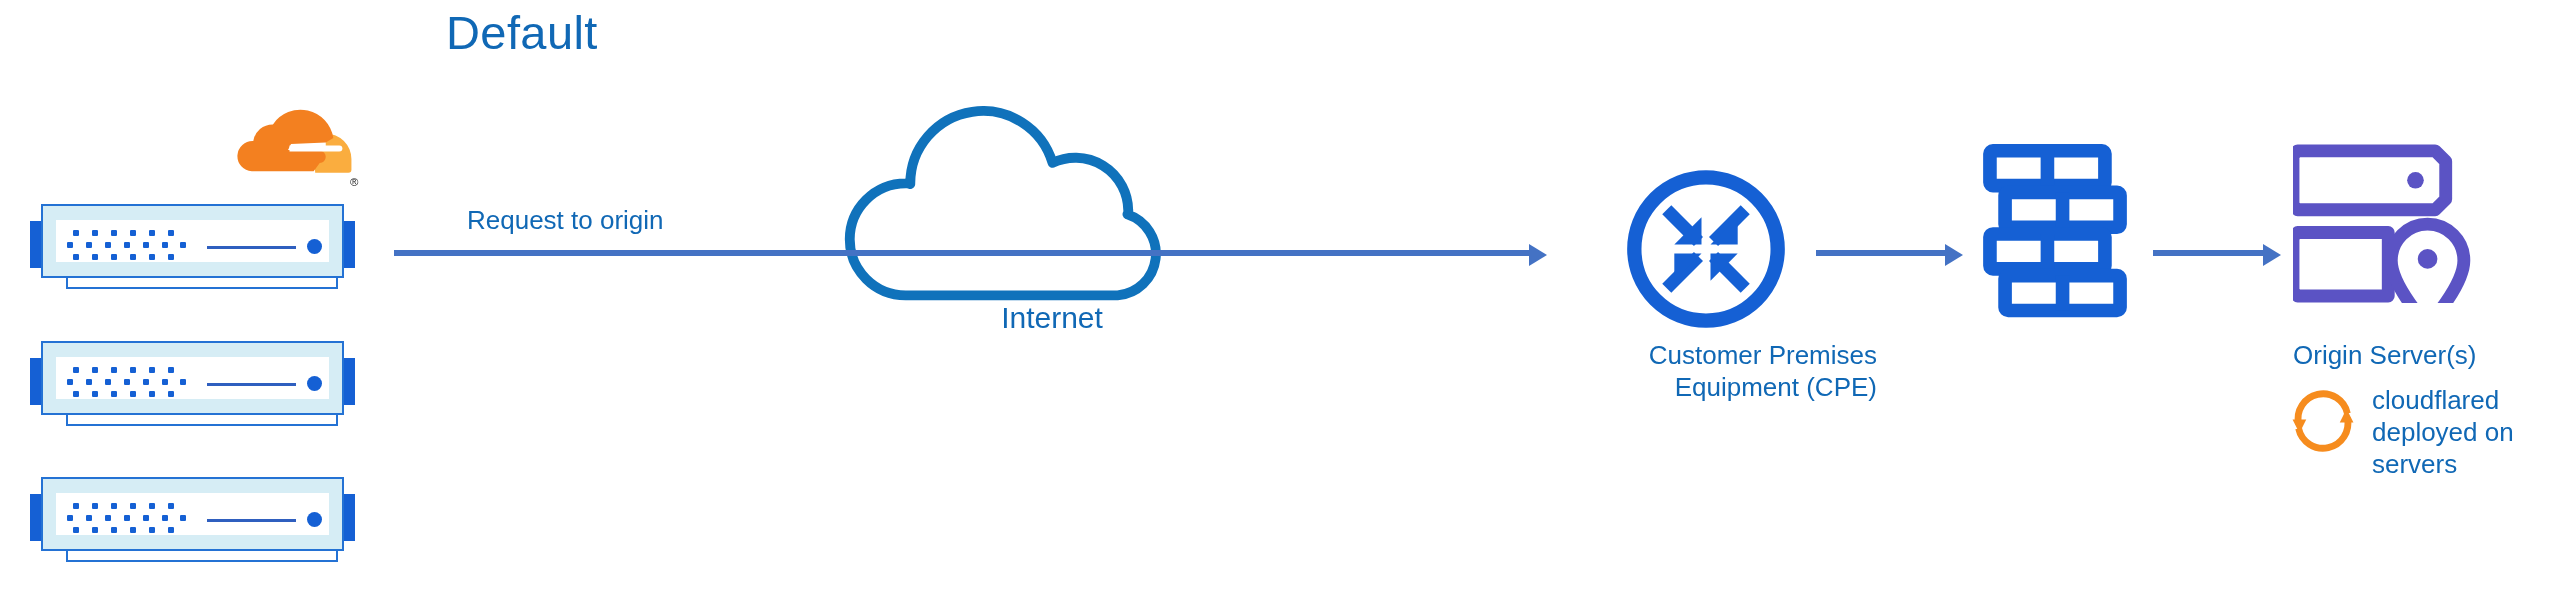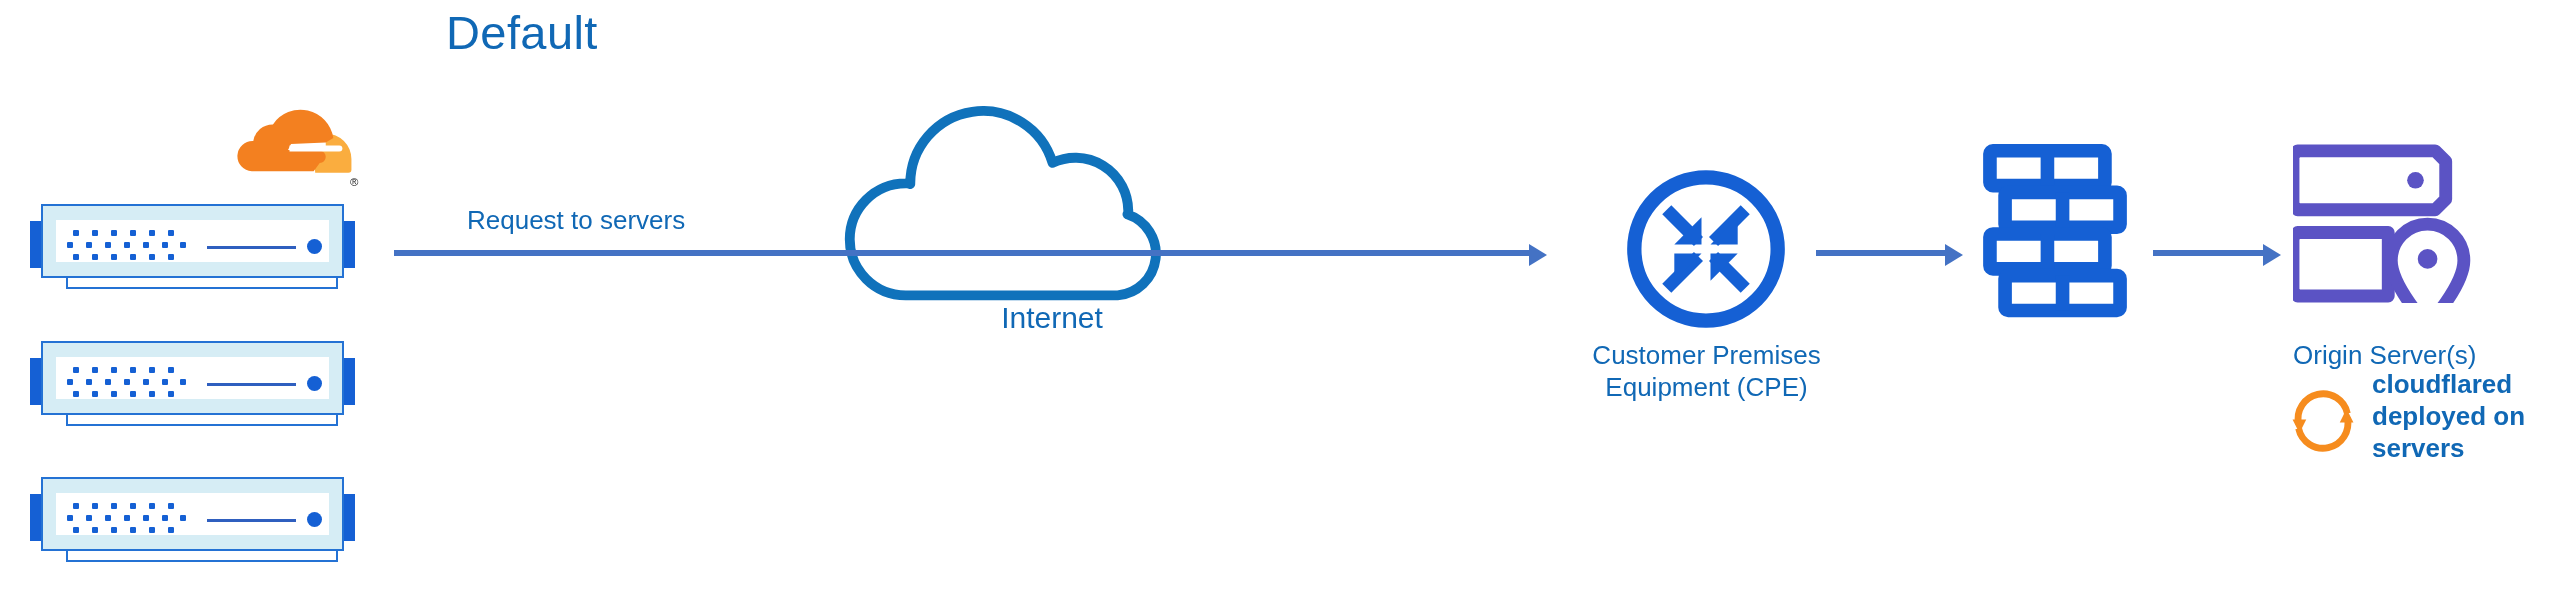--- a/index.html
+++ b/index.html
@@ -242,7 +242,7 @@
   <div class="abs conn-line" id="request-line" style="left:394px; top:250px; width:1135px;"></div>
   <div class="abs conn-head" id="request-head" style="left:1529px; top:244px;"></div>
 
-  <div class="abs label left-align" id="request-label" style="left:467px; top:204px; width:318px;">Request to servers</div>
+  <div class="abs label left-align" id="request-label" style="left:467px; top:204px; width:318px;">Request to origin</div>
 
 
   <div class="abs" id="internet-label">Internet</div>

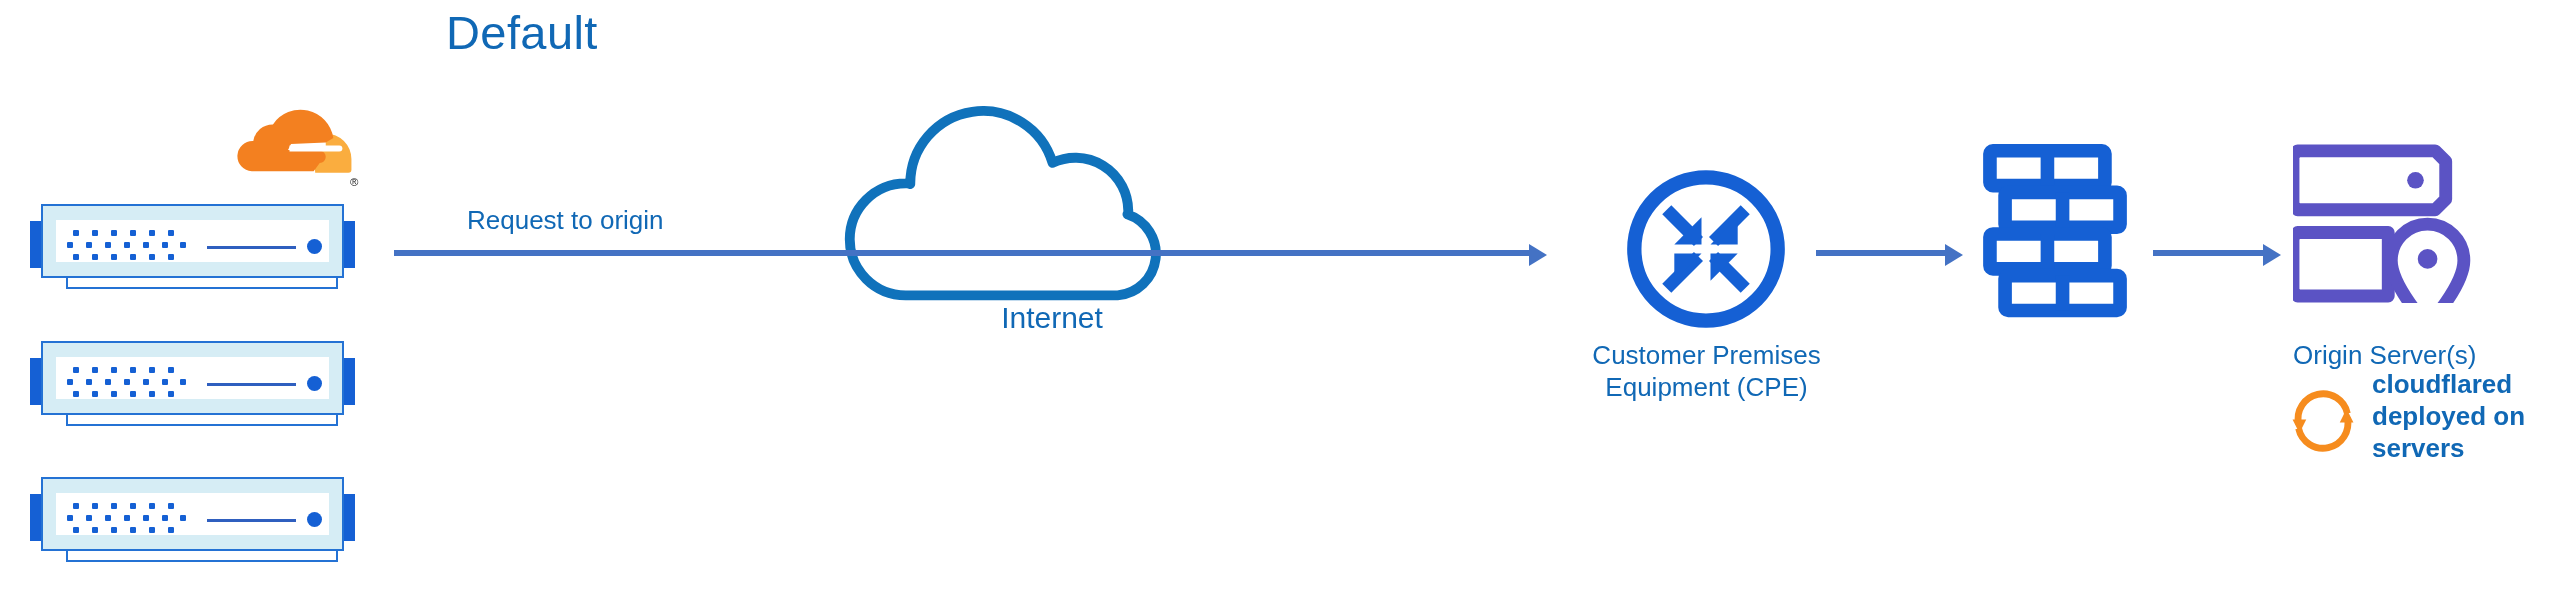--- a/index.html
+++ b/index.html
@@ -88,7 +88,7 @@
   
   .label {
     position: absolute; color: #1068b5; font-size: 26px;
-    line-height: 32px; text-align: center; white-space: pre-line;
+    line-height: 32px; text-align: right; white-space: pre-line;
   }
   .label.left-align { text-align: left; }
 

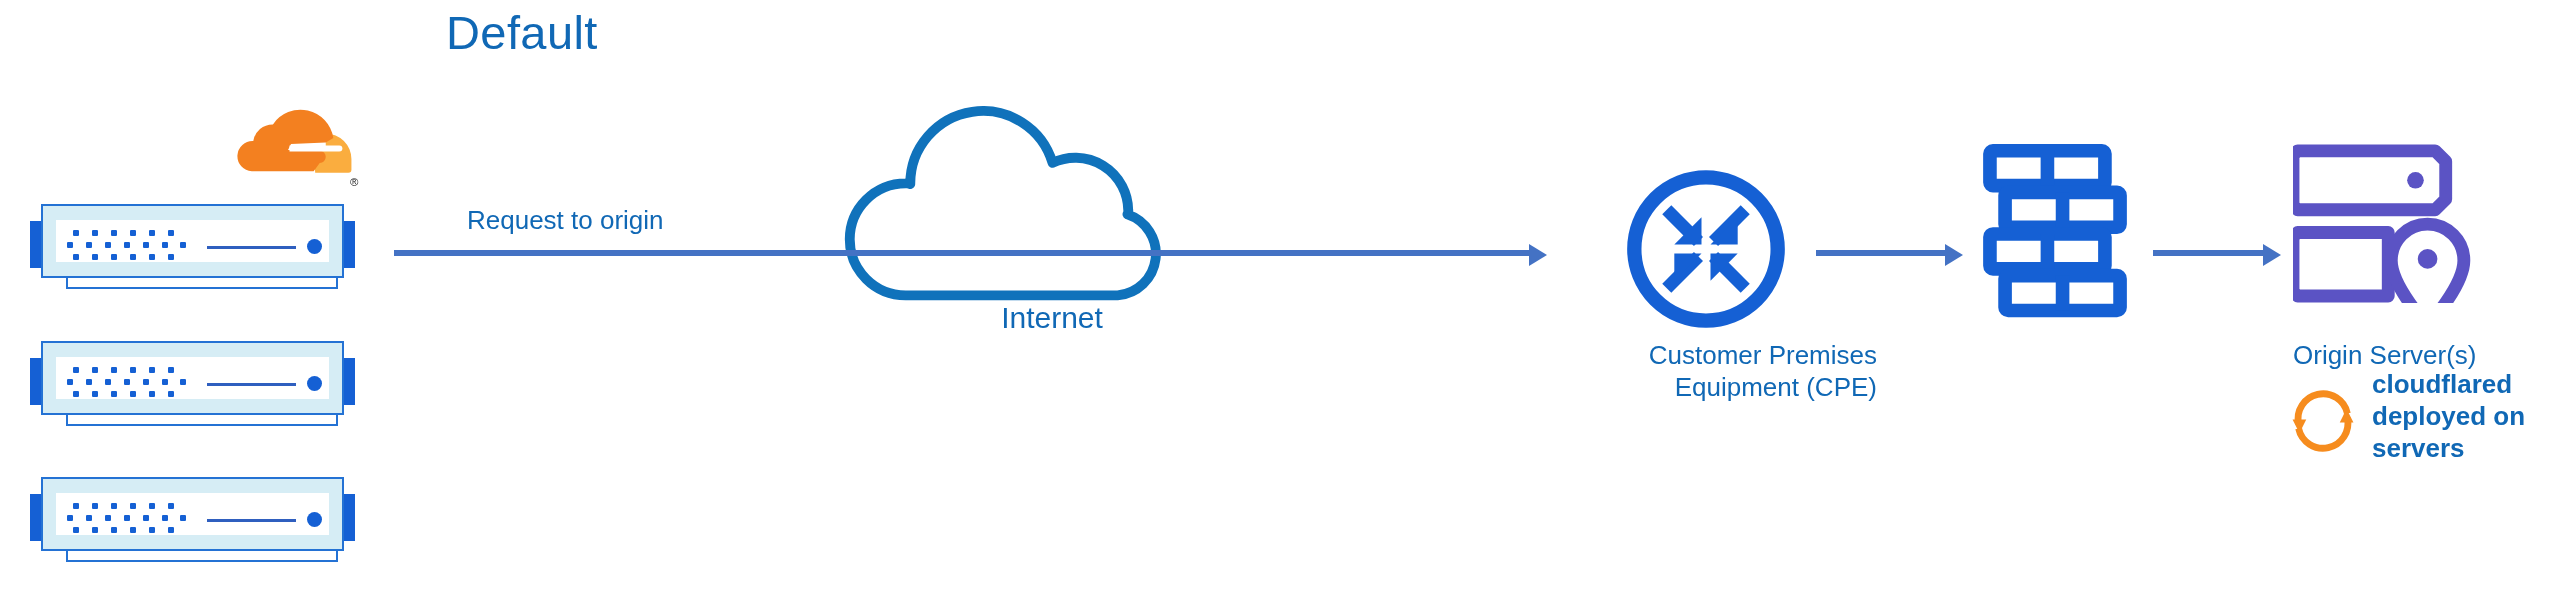--- a/index.html
+++ b/index.html
@@ -312,7 +312,7 @@
       <polygon points="86,48 68,48 77,30" fill="#f68c1e"></polygon>
     </svg>
   </div>
-  <div class="abs label left-align" id="cloudflared-label" style="left:2372px; top:368px; width:204px;font-weight:bold;">cloudflared
+  <div class="abs label left-align" id="cloudflared-label" style="left:2372px; top:384px; width:204px;">cloudflared
 deployed on
 servers</div>
 

